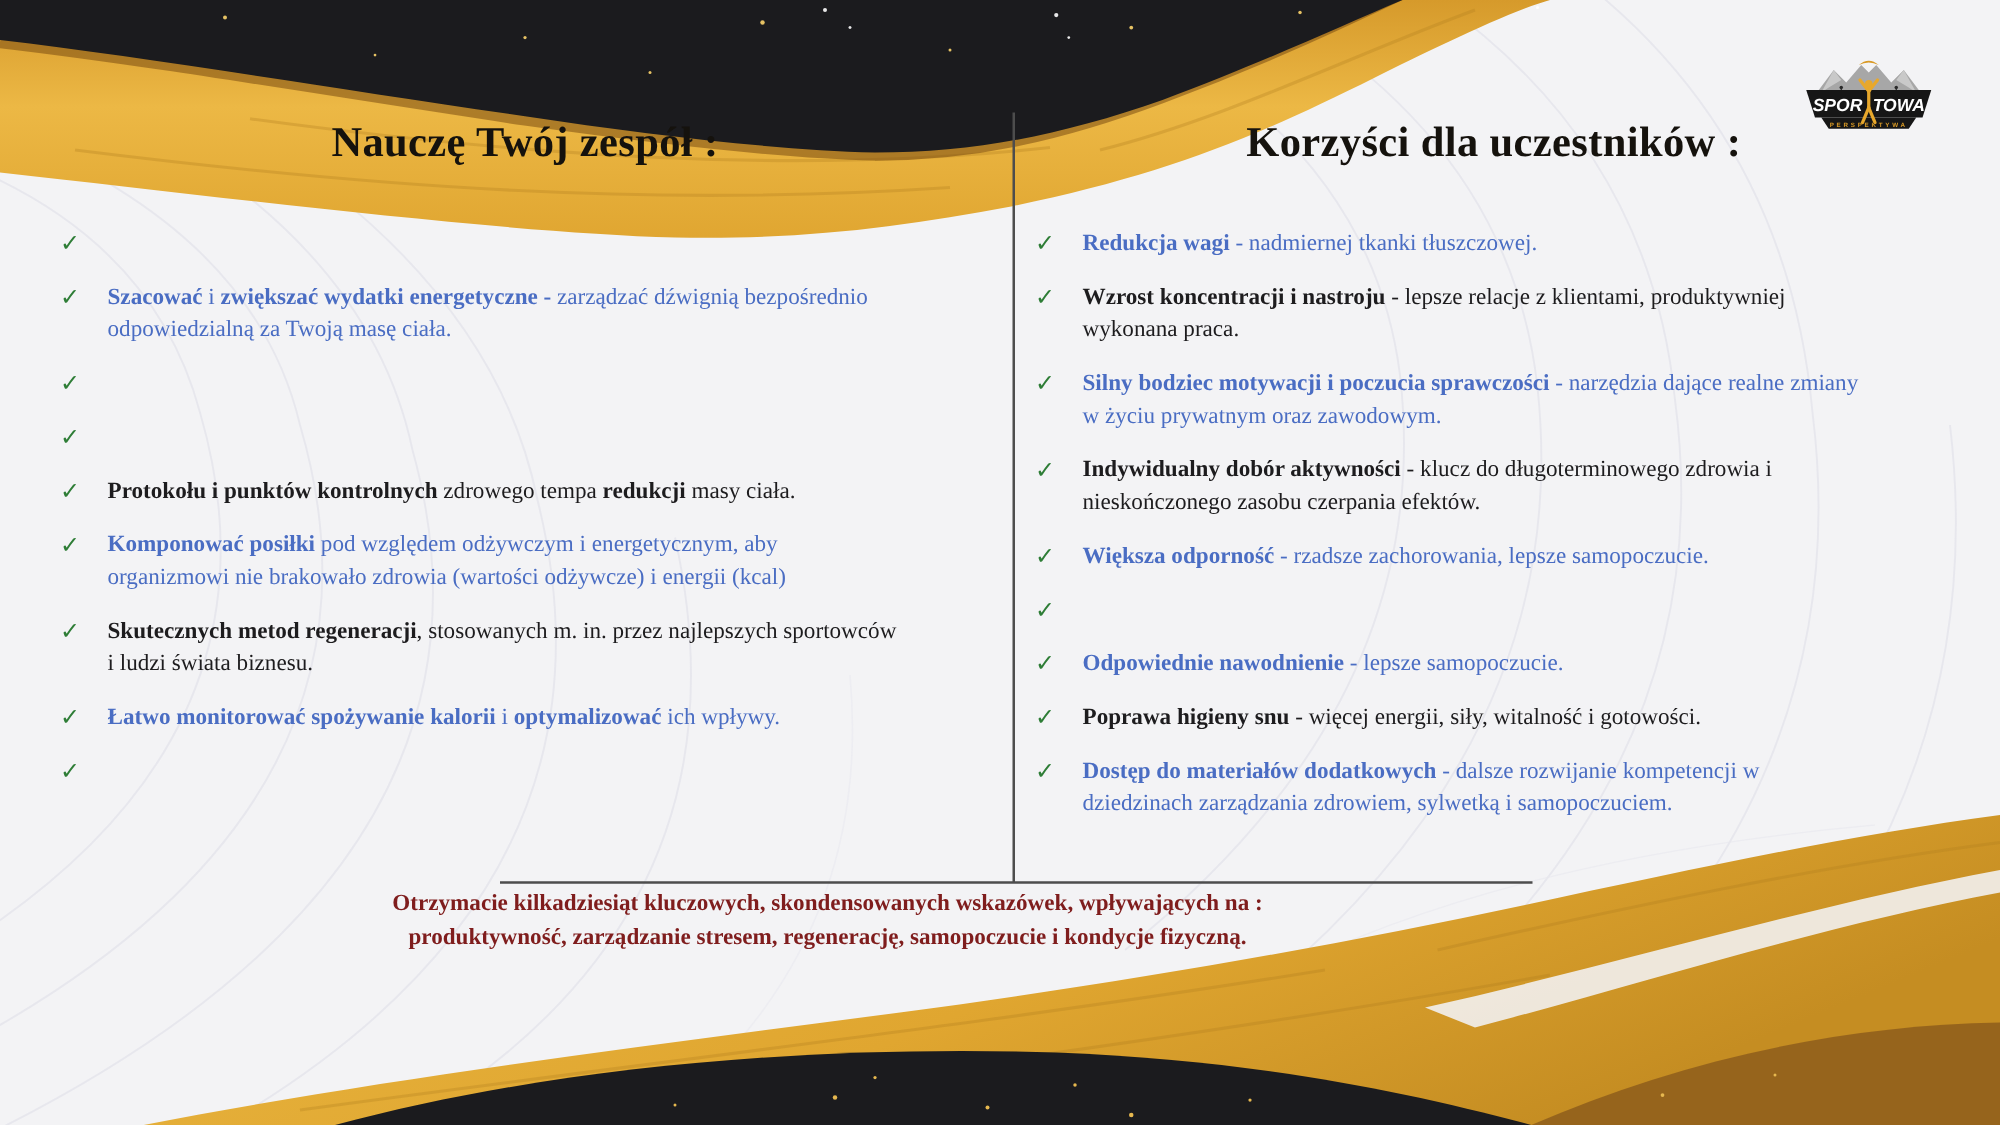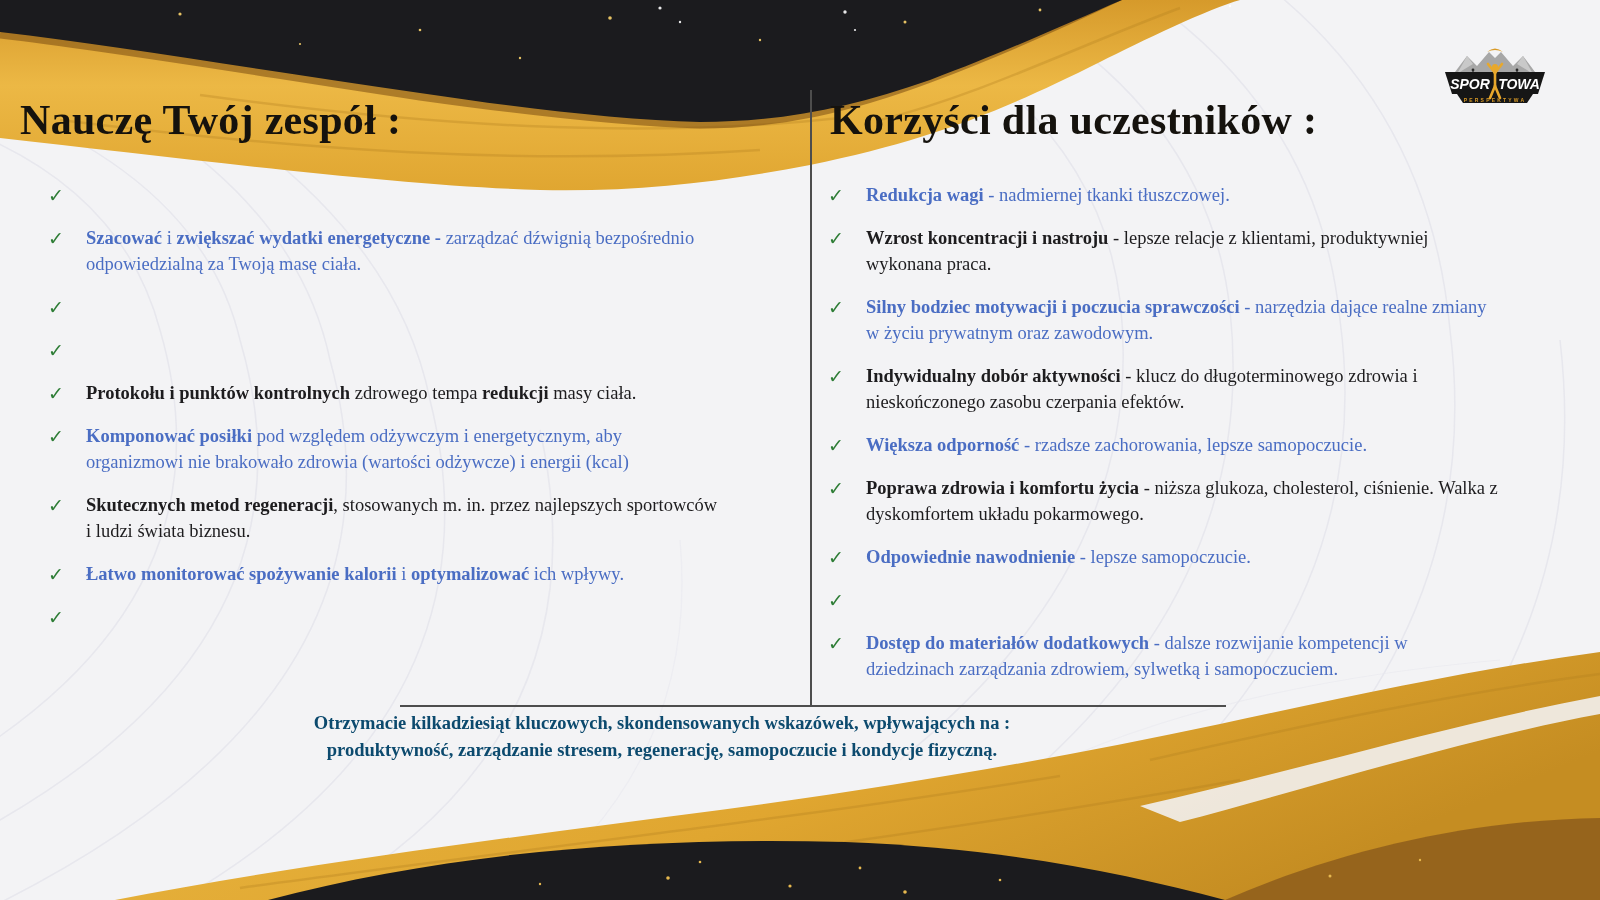--- a/index.html
+++ b/index.html
@@ -12,8 +12,8 @@
   .layer{position:absolute;left:0;top:0;pointer-events:none;}
   
   .title{
-    position:absolute;z-index:5;
-    font-weight:700;font-size:42px;color:#15120d;letter-spacing:.3px;
+    position:absolute;z-index:5;text-align:center;
+    font-weight:700;font-size:34px;color:#15120d;letter-spacing:.3px;
   }
   #title-left{left:20px;top:96px;width:800px;}
   #title-right{left:830px;top:96px;width:730px;}

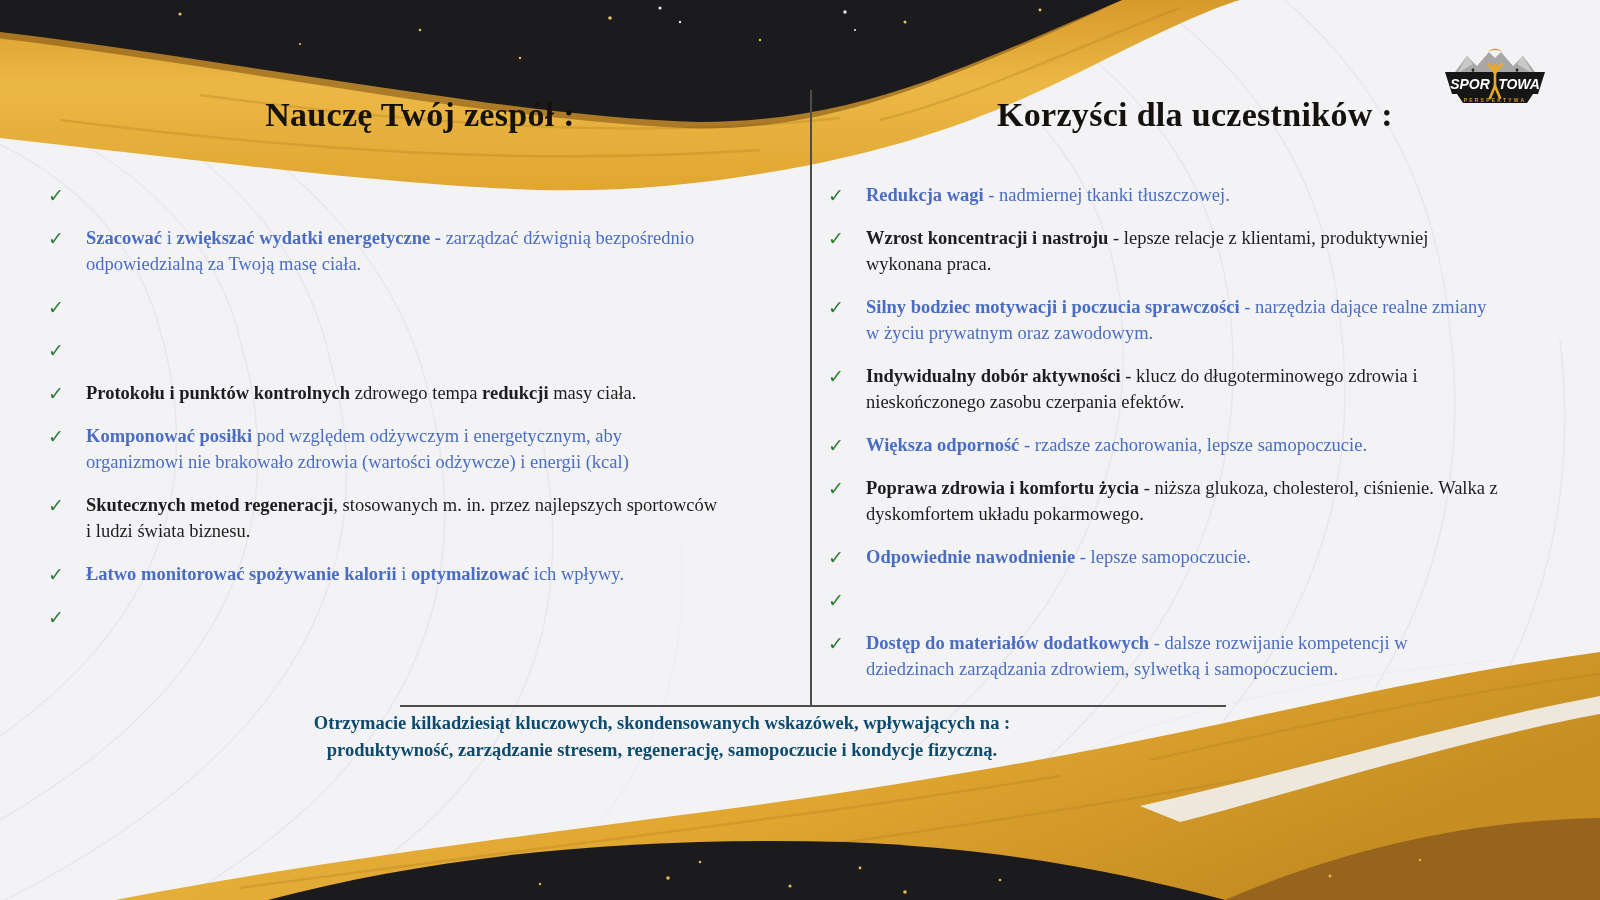--- a/index.html
+++ b/index.html
@@ -220,7 +220,6 @@
     </div>
     <div class="item black">
       <span class="chk">✓</span>
-      <span class="txt"><span class="b">Poprawa zdrowia i komfortu życia</span><span> - niższa glukoza, cholesterol, ciśnienie. Walka z</span><br><span>dyskomfortem układu pokarmowego.</span></span>
     </div>
     <div class="item blue">
       <span class="chk">✓</span>

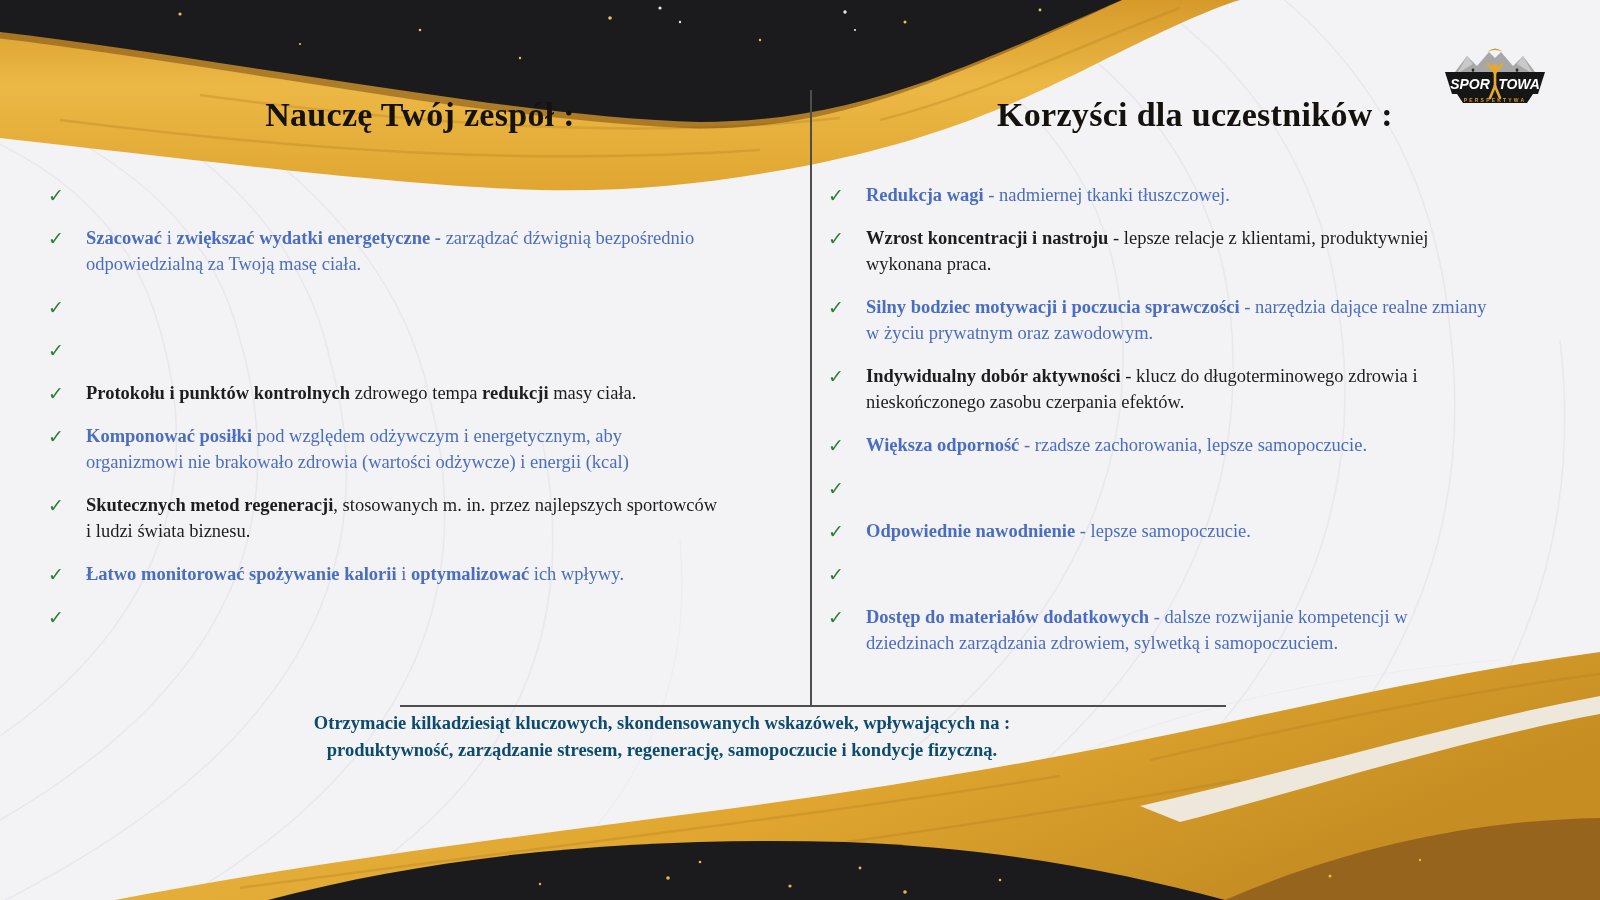--- a/index.html
+++ b/index.html
@@ -227,6 +227,7 @@
     </div>
     <div class="item black">
       <span class="chk">✓</span>
+      <span class="txt"><span class="b">Poprawa higieny snu</span><span> - więcej energii, siły, witalność i gotowości.</span></span>
     </div>
     <div class="item blue">
       <span class="chk">✓</span>

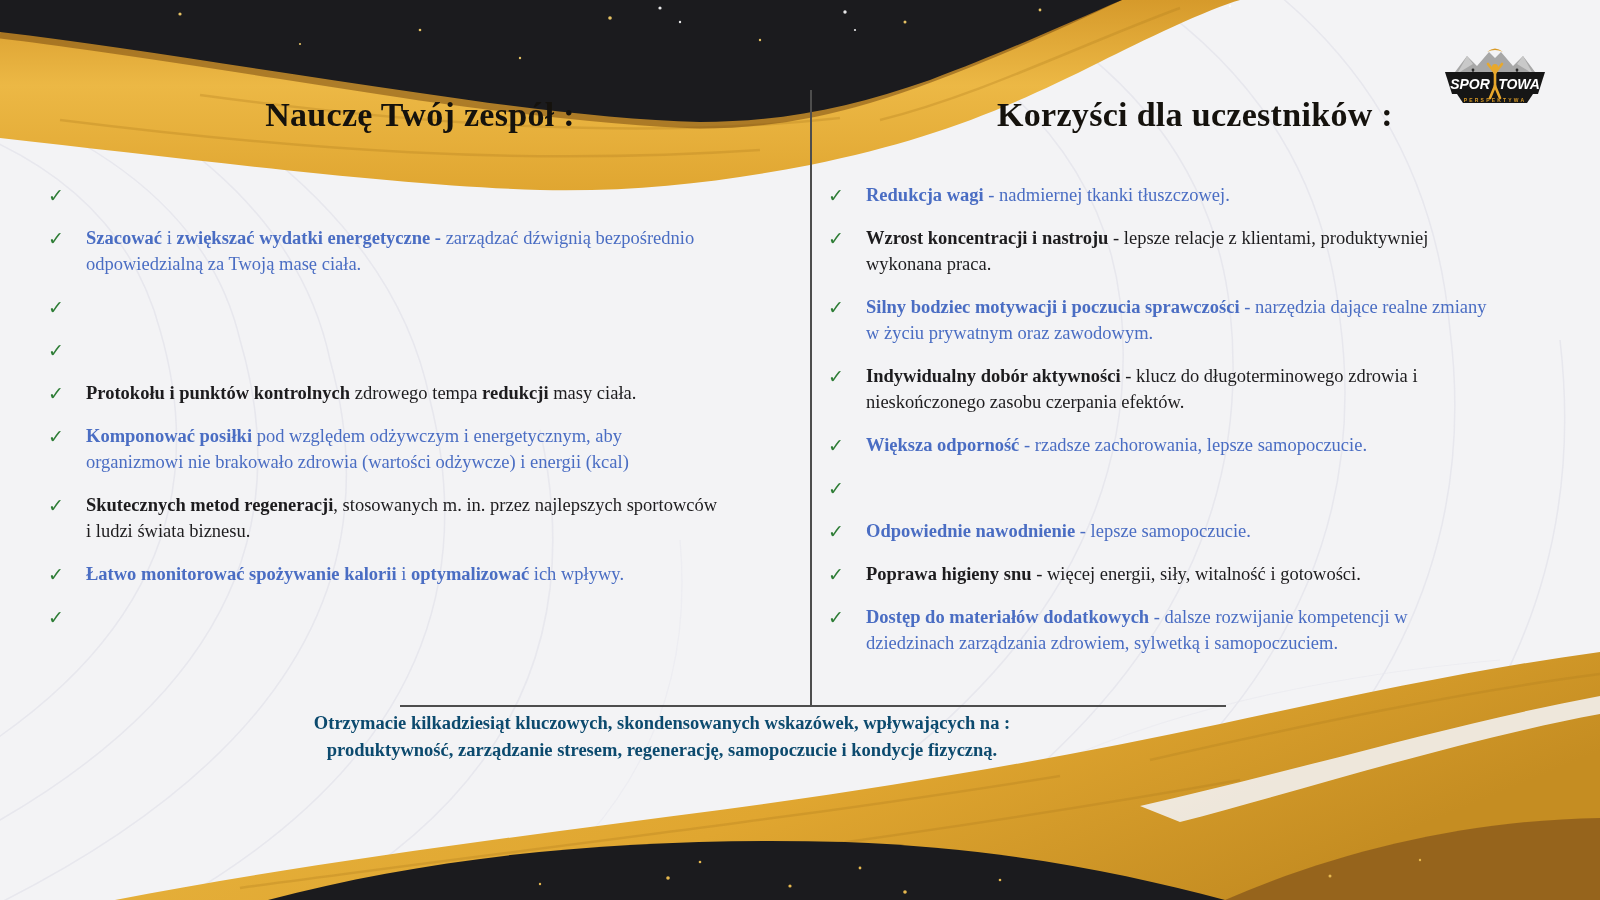--- a/index.html
+++ b/index.html
@@ -32,7 +32,7 @@
   .hdiv{position:absolute;z-index:4;left:400px;top:705px;width:826px;height:2px;background:#4d4d4d;}
   #footer{
     position:absolute;z-index:5;left:0;top:710px;width:1324px;text-align:center;
-    font-weight:700;font-size:18.5px;line-height:27px;color:#0c4a6e;
+    font-weight:700;font-size:18.5px;line-height:27px;color:#7f1d1d;
   }
   #logo{position:absolute;z-index:6;left:1443px;top:40px;width:104px;height:70px;}
 </style>

